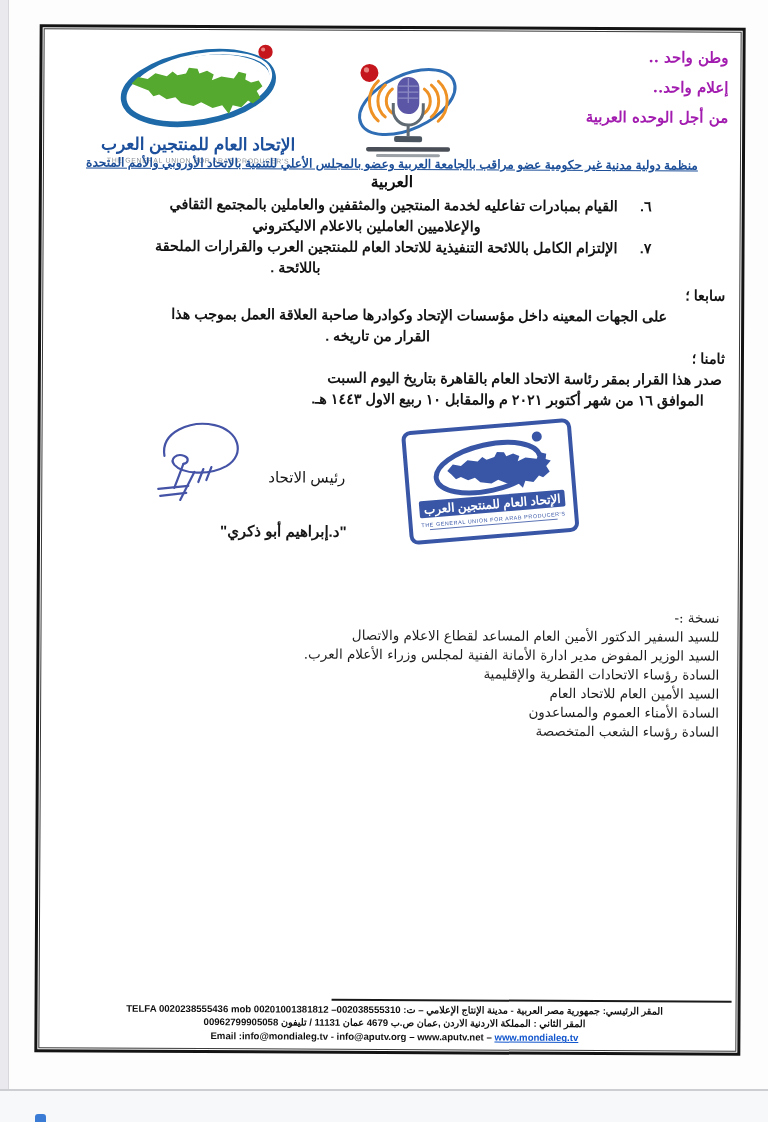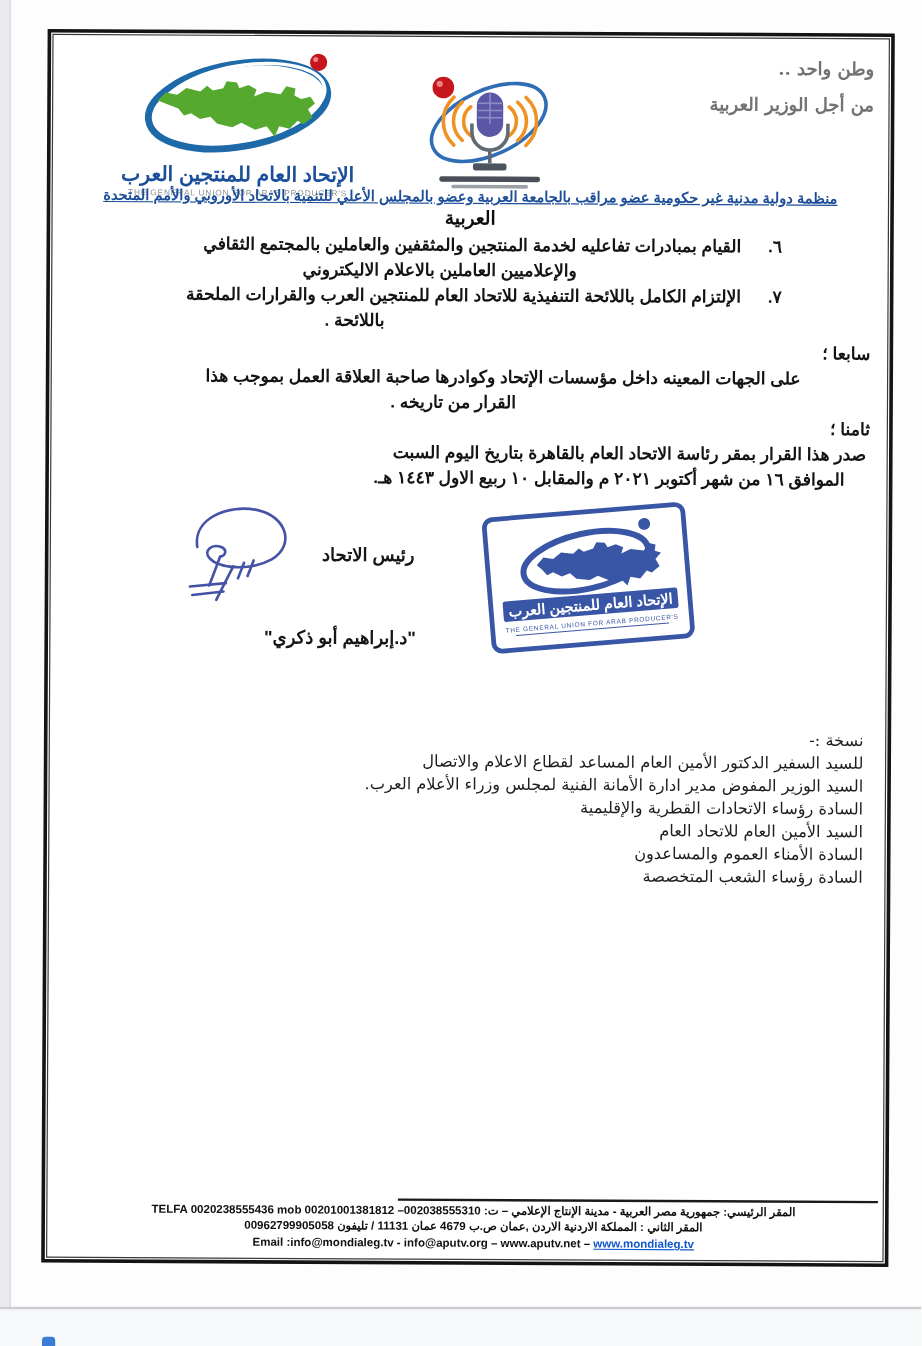--- a/index.html
+++ b/index.html
@@ -23,7 +23,7 @@
   .union-english { font-size:6.9px; color:#8b9298; letter-spacing:0.7px; margin-top:2px; white-space:nowrap; }
   .broadcast-logo { position:absolute; left:301px; top:16px; width:128px; }
   .motto { position:absolute; right:12px; top:10px; width:180px; direction:rtl; text-align:right;
-           font-family:"DejaVu Serif", serif; font-weight:bold; font-size:15px; line-height:30px; color:#737373; }
+           font-family:"DejaVu Serif", serif; font-weight:bold; font-size:15px; line-height:30px; color:#a21caf; }
   .motto div { white-space:nowrap; }
 
   .banner { position:absolute; top:126px; left:8px; right:8px; text-align:center; direction:rtl; }

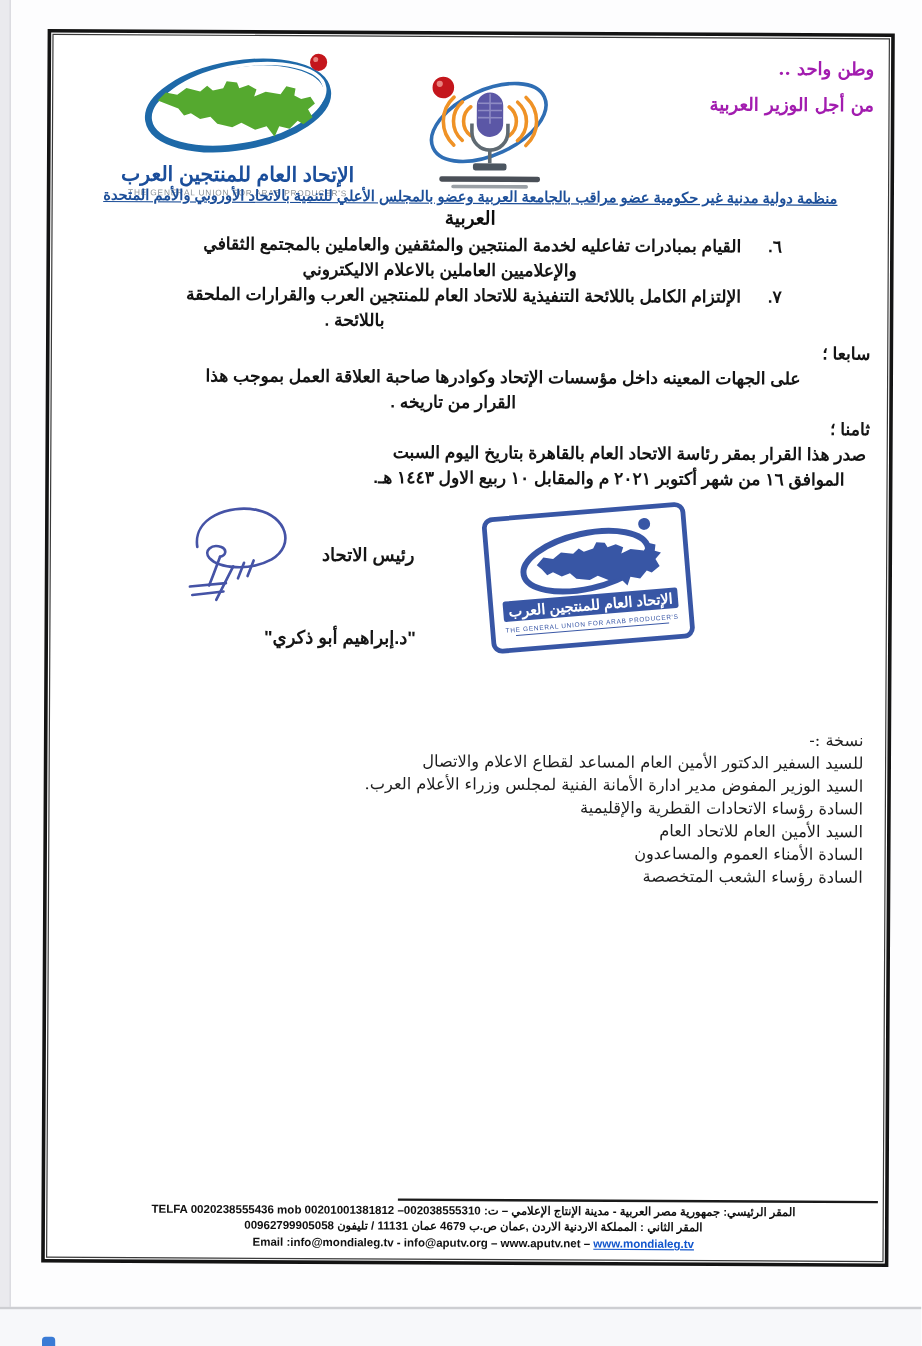--- a/index.html
+++ b/index.html
@@ -129,6 +129,7 @@
 
       <div class="motto">
         <div>وطن واحد ..</div>
+        <div>إعلام واحد..</div>
         <div>من أجل الوزير العربية</div>
       </div>
 

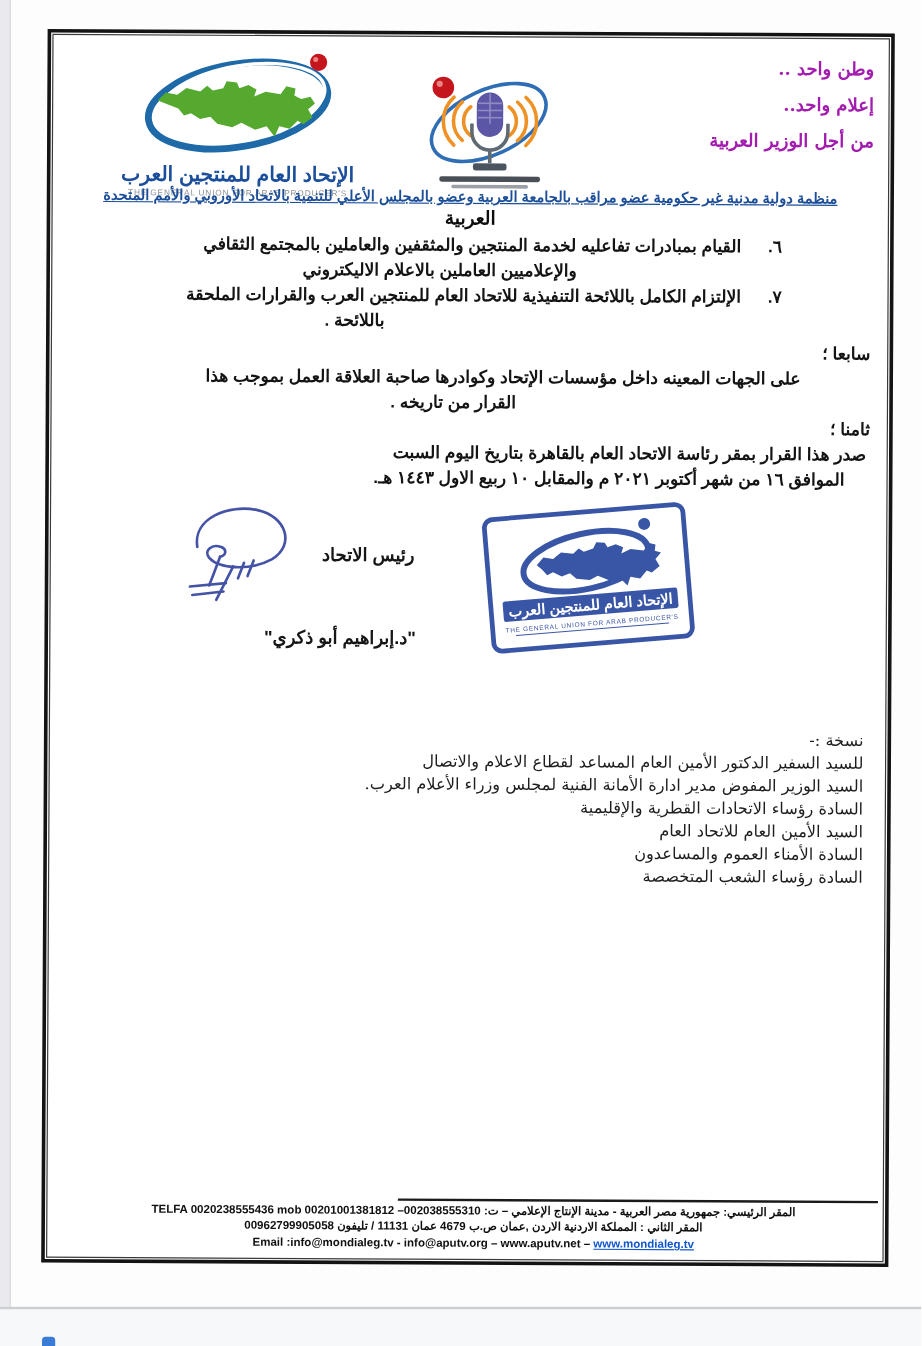--- a/index.html
+++ b/index.html
@@ -130,7 +130,7 @@
       <div class="motto">
         <div>وطن واحد ..</div>
         <div>إعلام واحد..</div>
-        <div>من أجل الوزير العربية</div>
+        <div>من أجل الوحده العربية</div>
       </div>
 
       <div class="banner">

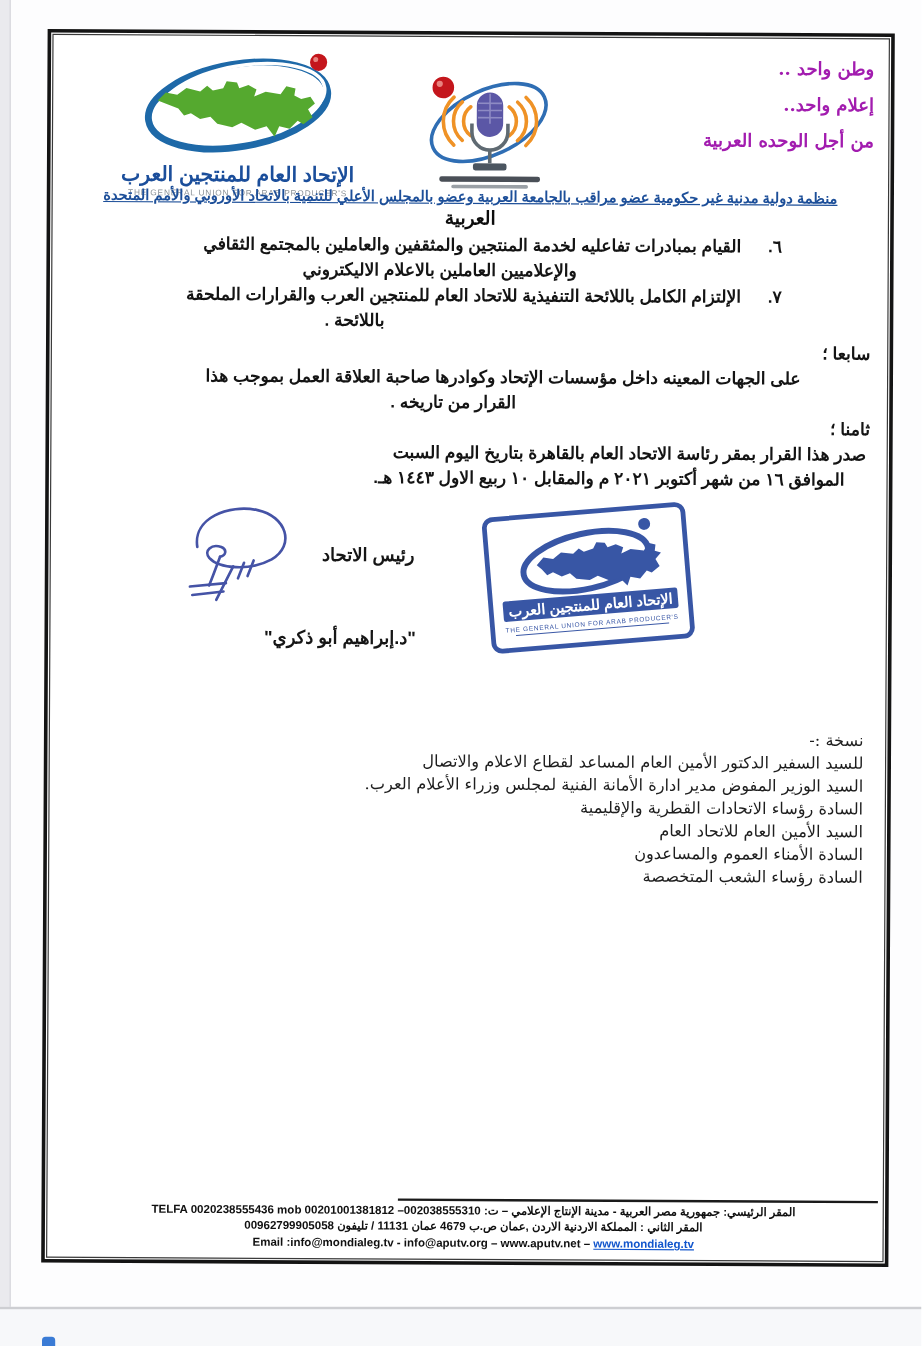--- a/index.html
+++ b/index.html
@@ -49,7 +49,7 @@
 
   
   .sig-svg { position:absolute; left:92px; top:382px; }
-  .sig-title { position:absolute; left:226px; top:423px; font-size:15px; font-weight:bold;
+  .sig-title { position:absolute; left:226px; top:438px; font-size:15px; font-weight:normal;
                direction:rtl; white-space:nowrap; }
   .stamp { position:absolute; left:362px; top:392px; transform:rotate(-5deg); opacity:0.93; }
   .sig-name { position:absolute; left:178px; top:492px; font-size:15px; font-weight:bold;

